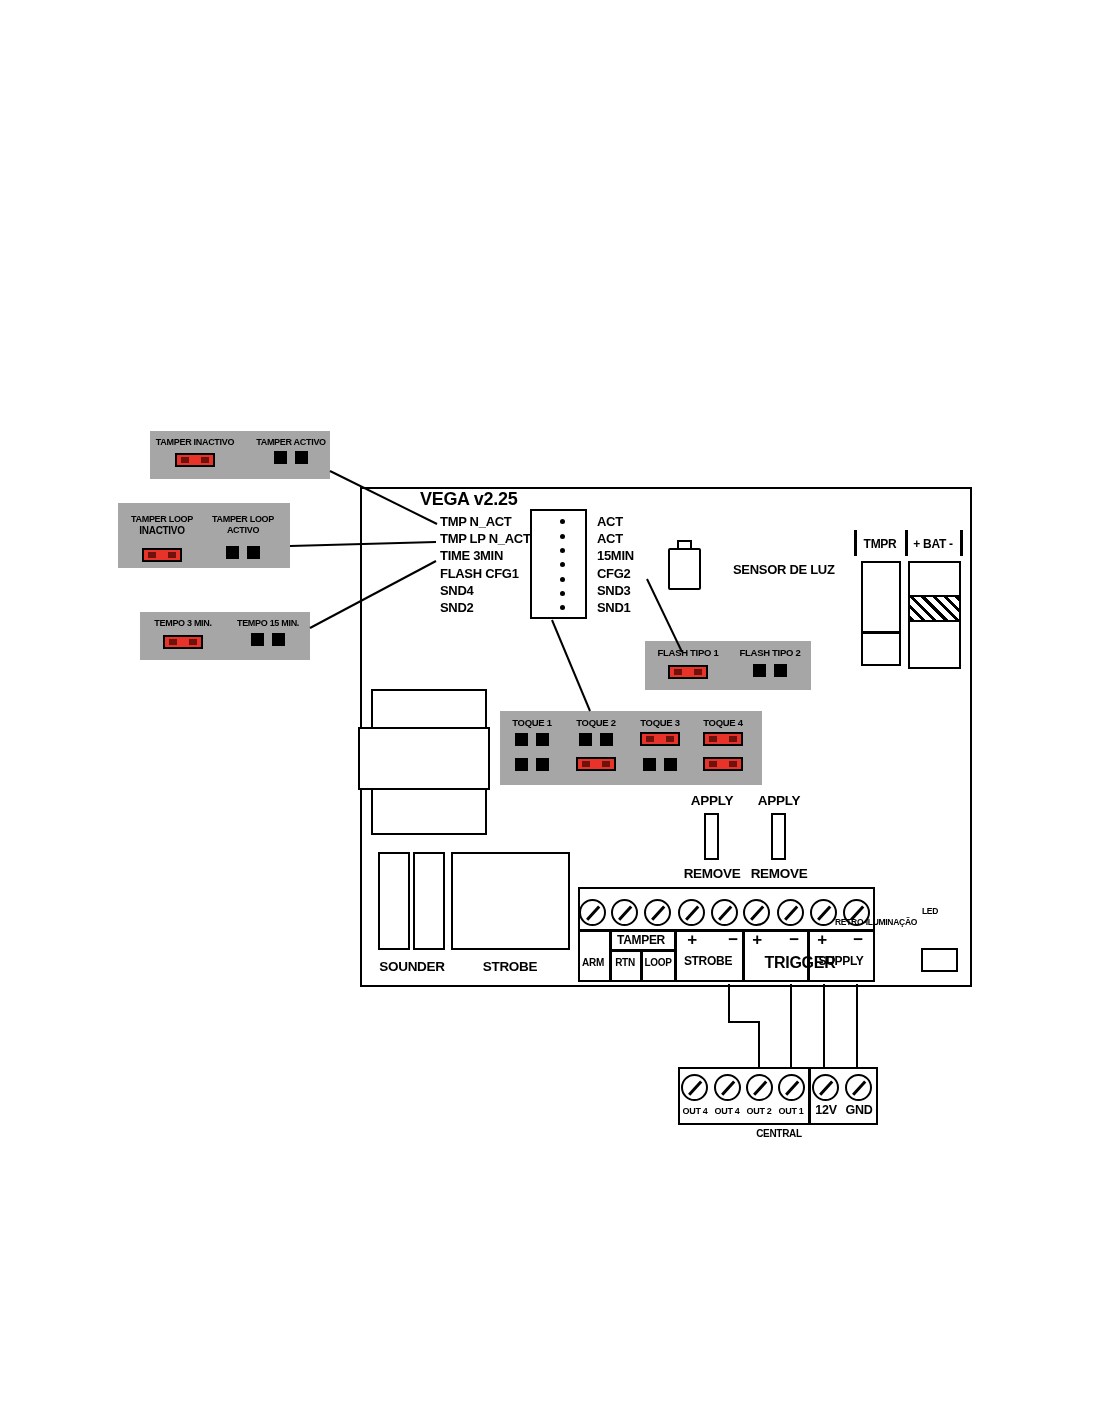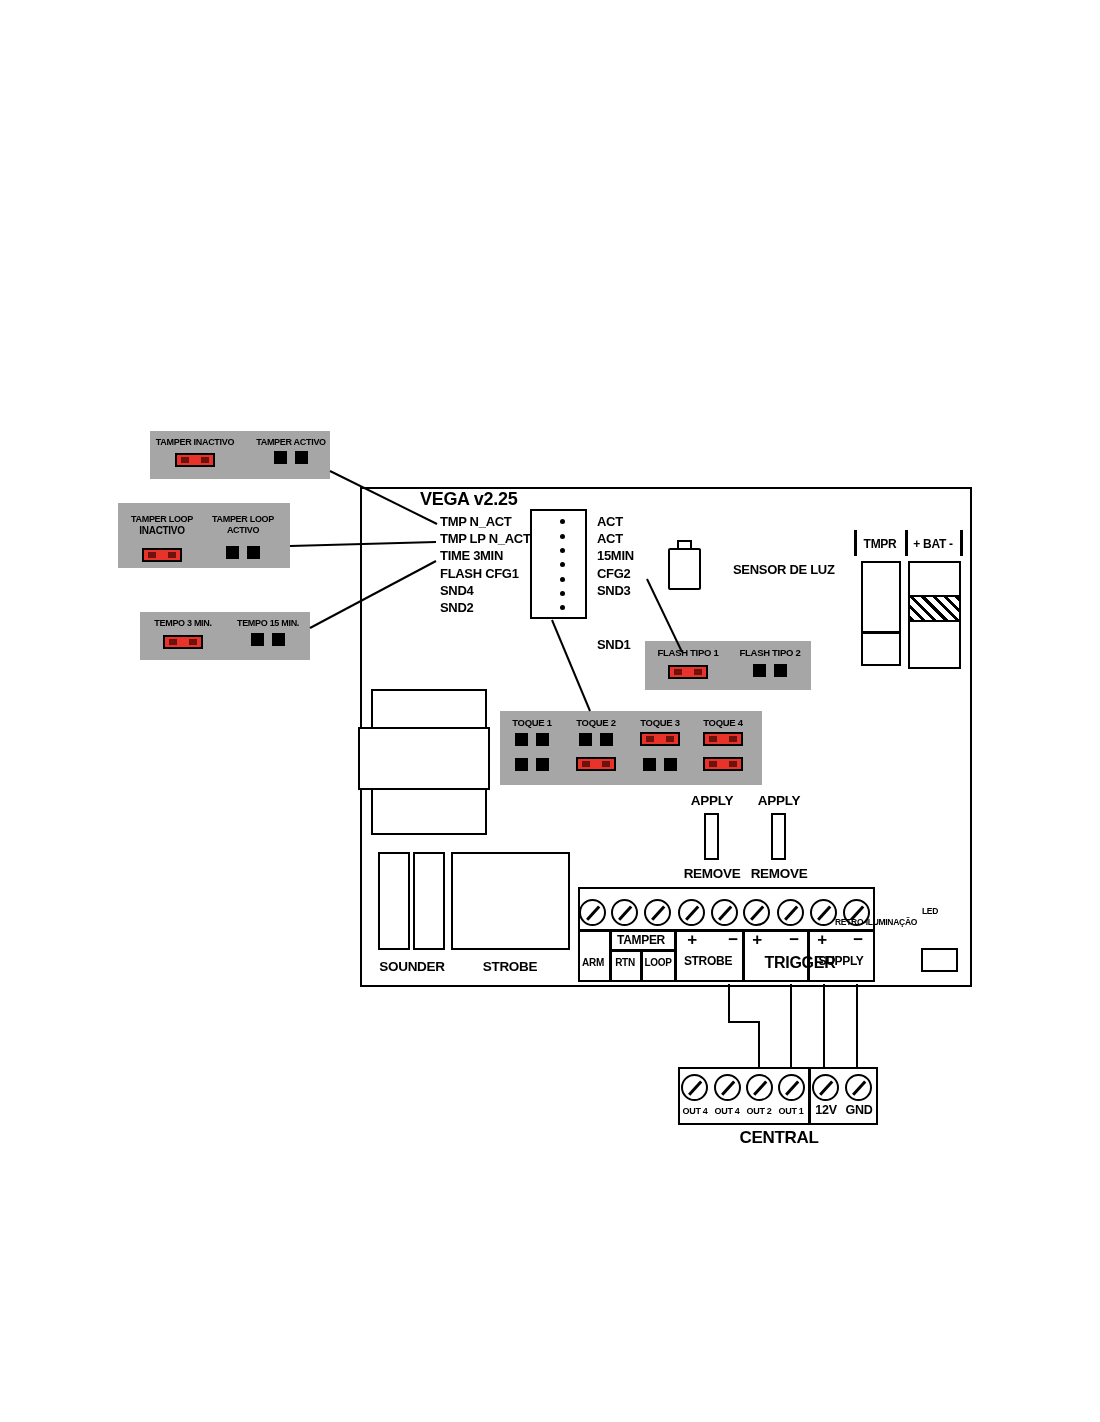--- a/index.html
+++ b/index.html
@@ -56,7 +56,7 @@
   <div class="t" style="left:597px;top:548px;font-size:13px;">15MIN</div>
   <div class="t" style="left:597px;top:566px;font-size:13px;">CFG2</div>
   <div class="t" style="left:597px;top:583px;font-size:13px;">SND3</div>
-  <div class="t" style="left:597px;top:600px;font-size:13px;margin-top:37px;">SND1</div>
+  <div class="t" style="left:597px;top:600px;font-size:13px;">SND1</div>
 
   <div class="rect" style="left:677px;top:540px;width:15px;height:12px;"></div>
   <div class="rect" style="left:668px;top:548px;width:33px;height:42px;border-radius:2px;"></div>

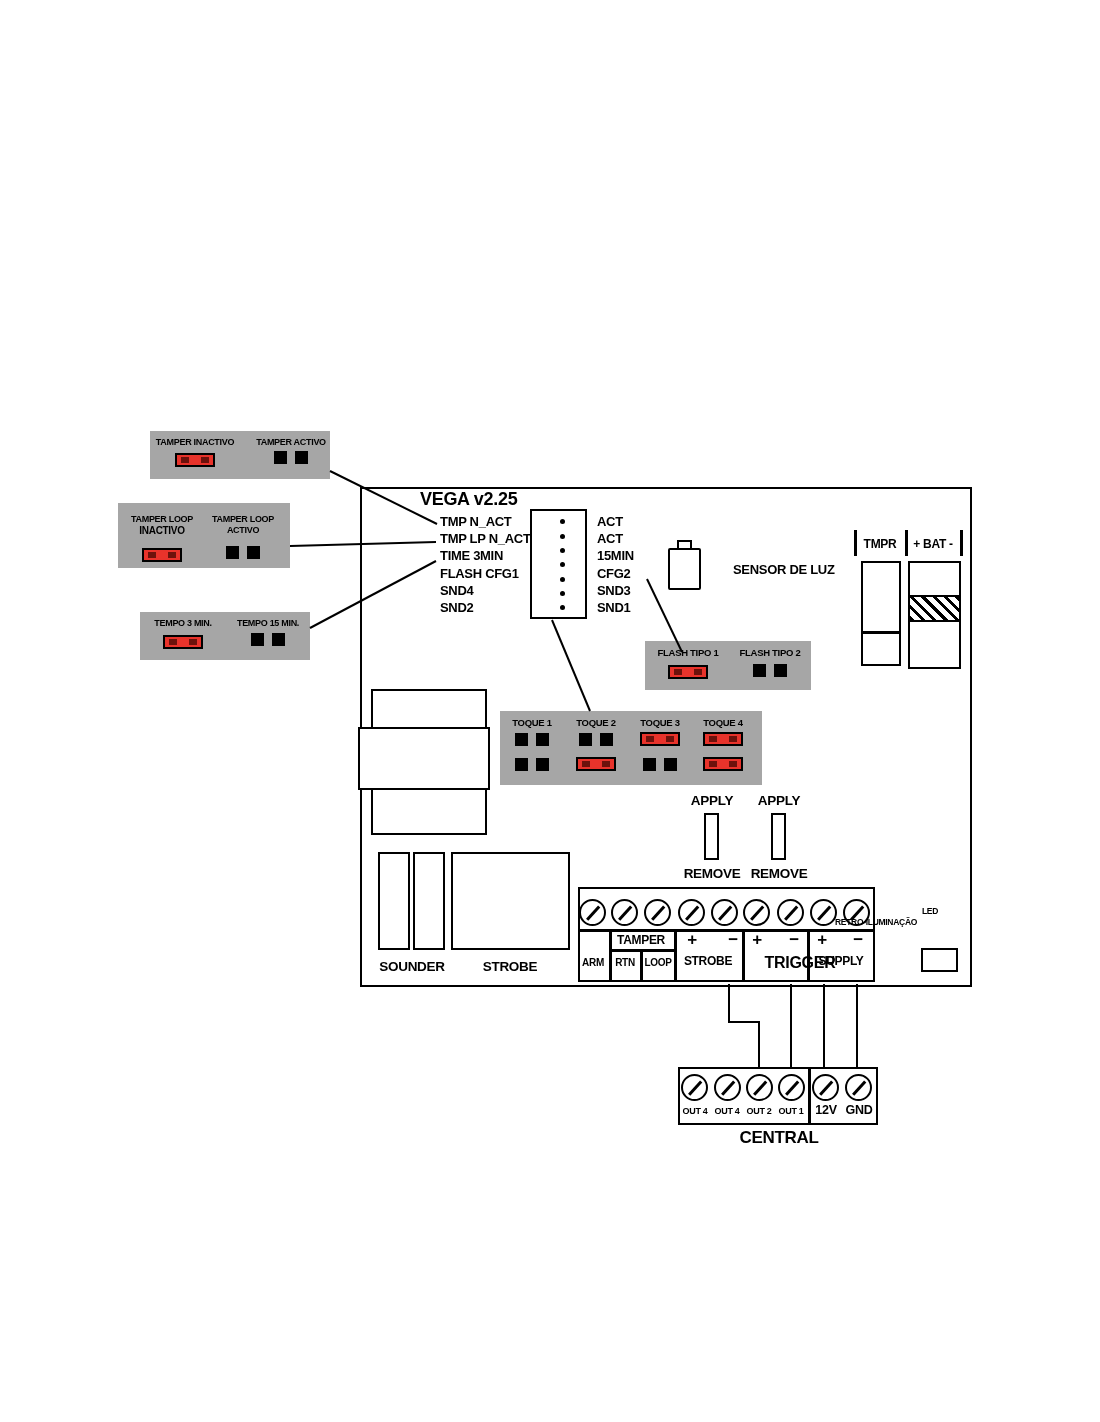--- a/index.html
+++ b/index.html
@@ -179,7 +179,7 @@
   <div class="t ctr" style="left:791px;top:1106px;font-size:9px;">OUT 1</div>
   <div class="t ctr" style="left:826px;top:1103px;font-size:12.5px;">12V</div>
   <div class="t ctr" style="left:859px;top:1103px;font-size:12.5px;">GND</div>
-  <div class="t ctr" style="left:779px;top:1128px;font-size:17px;">CENTRAL</div>
+  <div class="t ctr" style="left:779px;top:1128px;font-size:10px;">CENTRAL</div>
 
   <svg class="overlay" width="1100" height="1422" viewBox="0 0 1100 1422">
     <g stroke="#000" stroke-width="2" fill="none">

